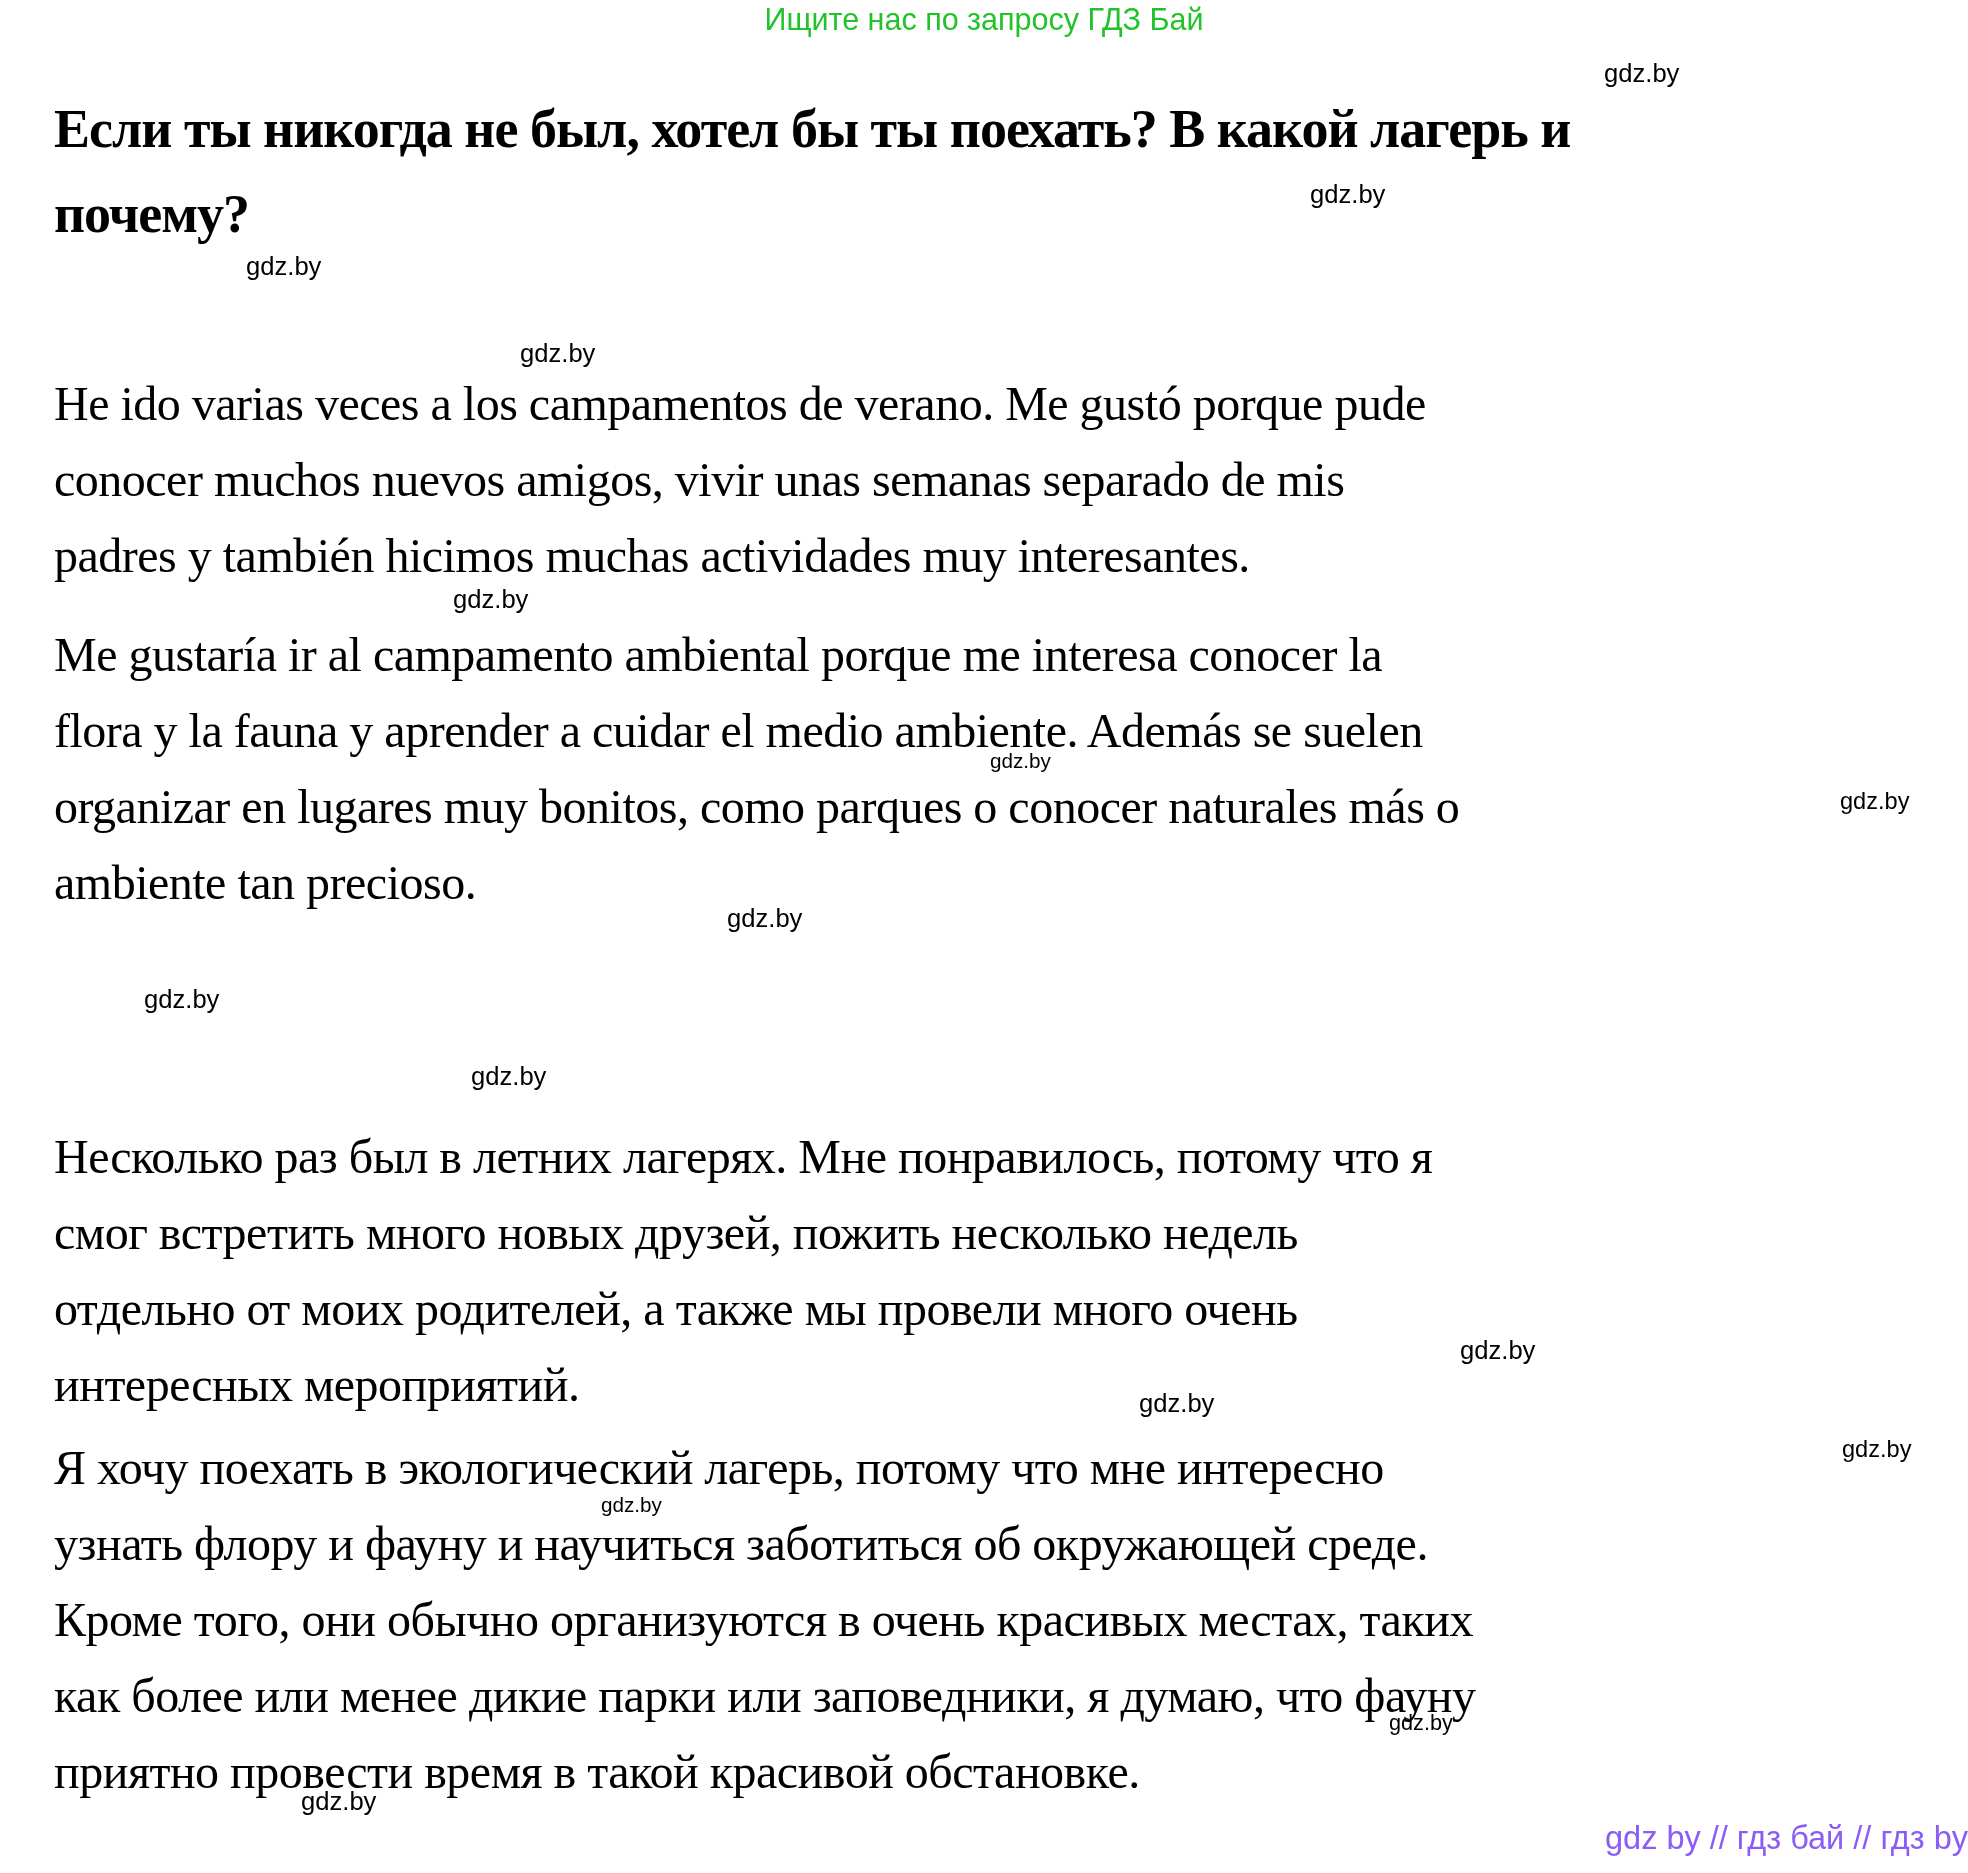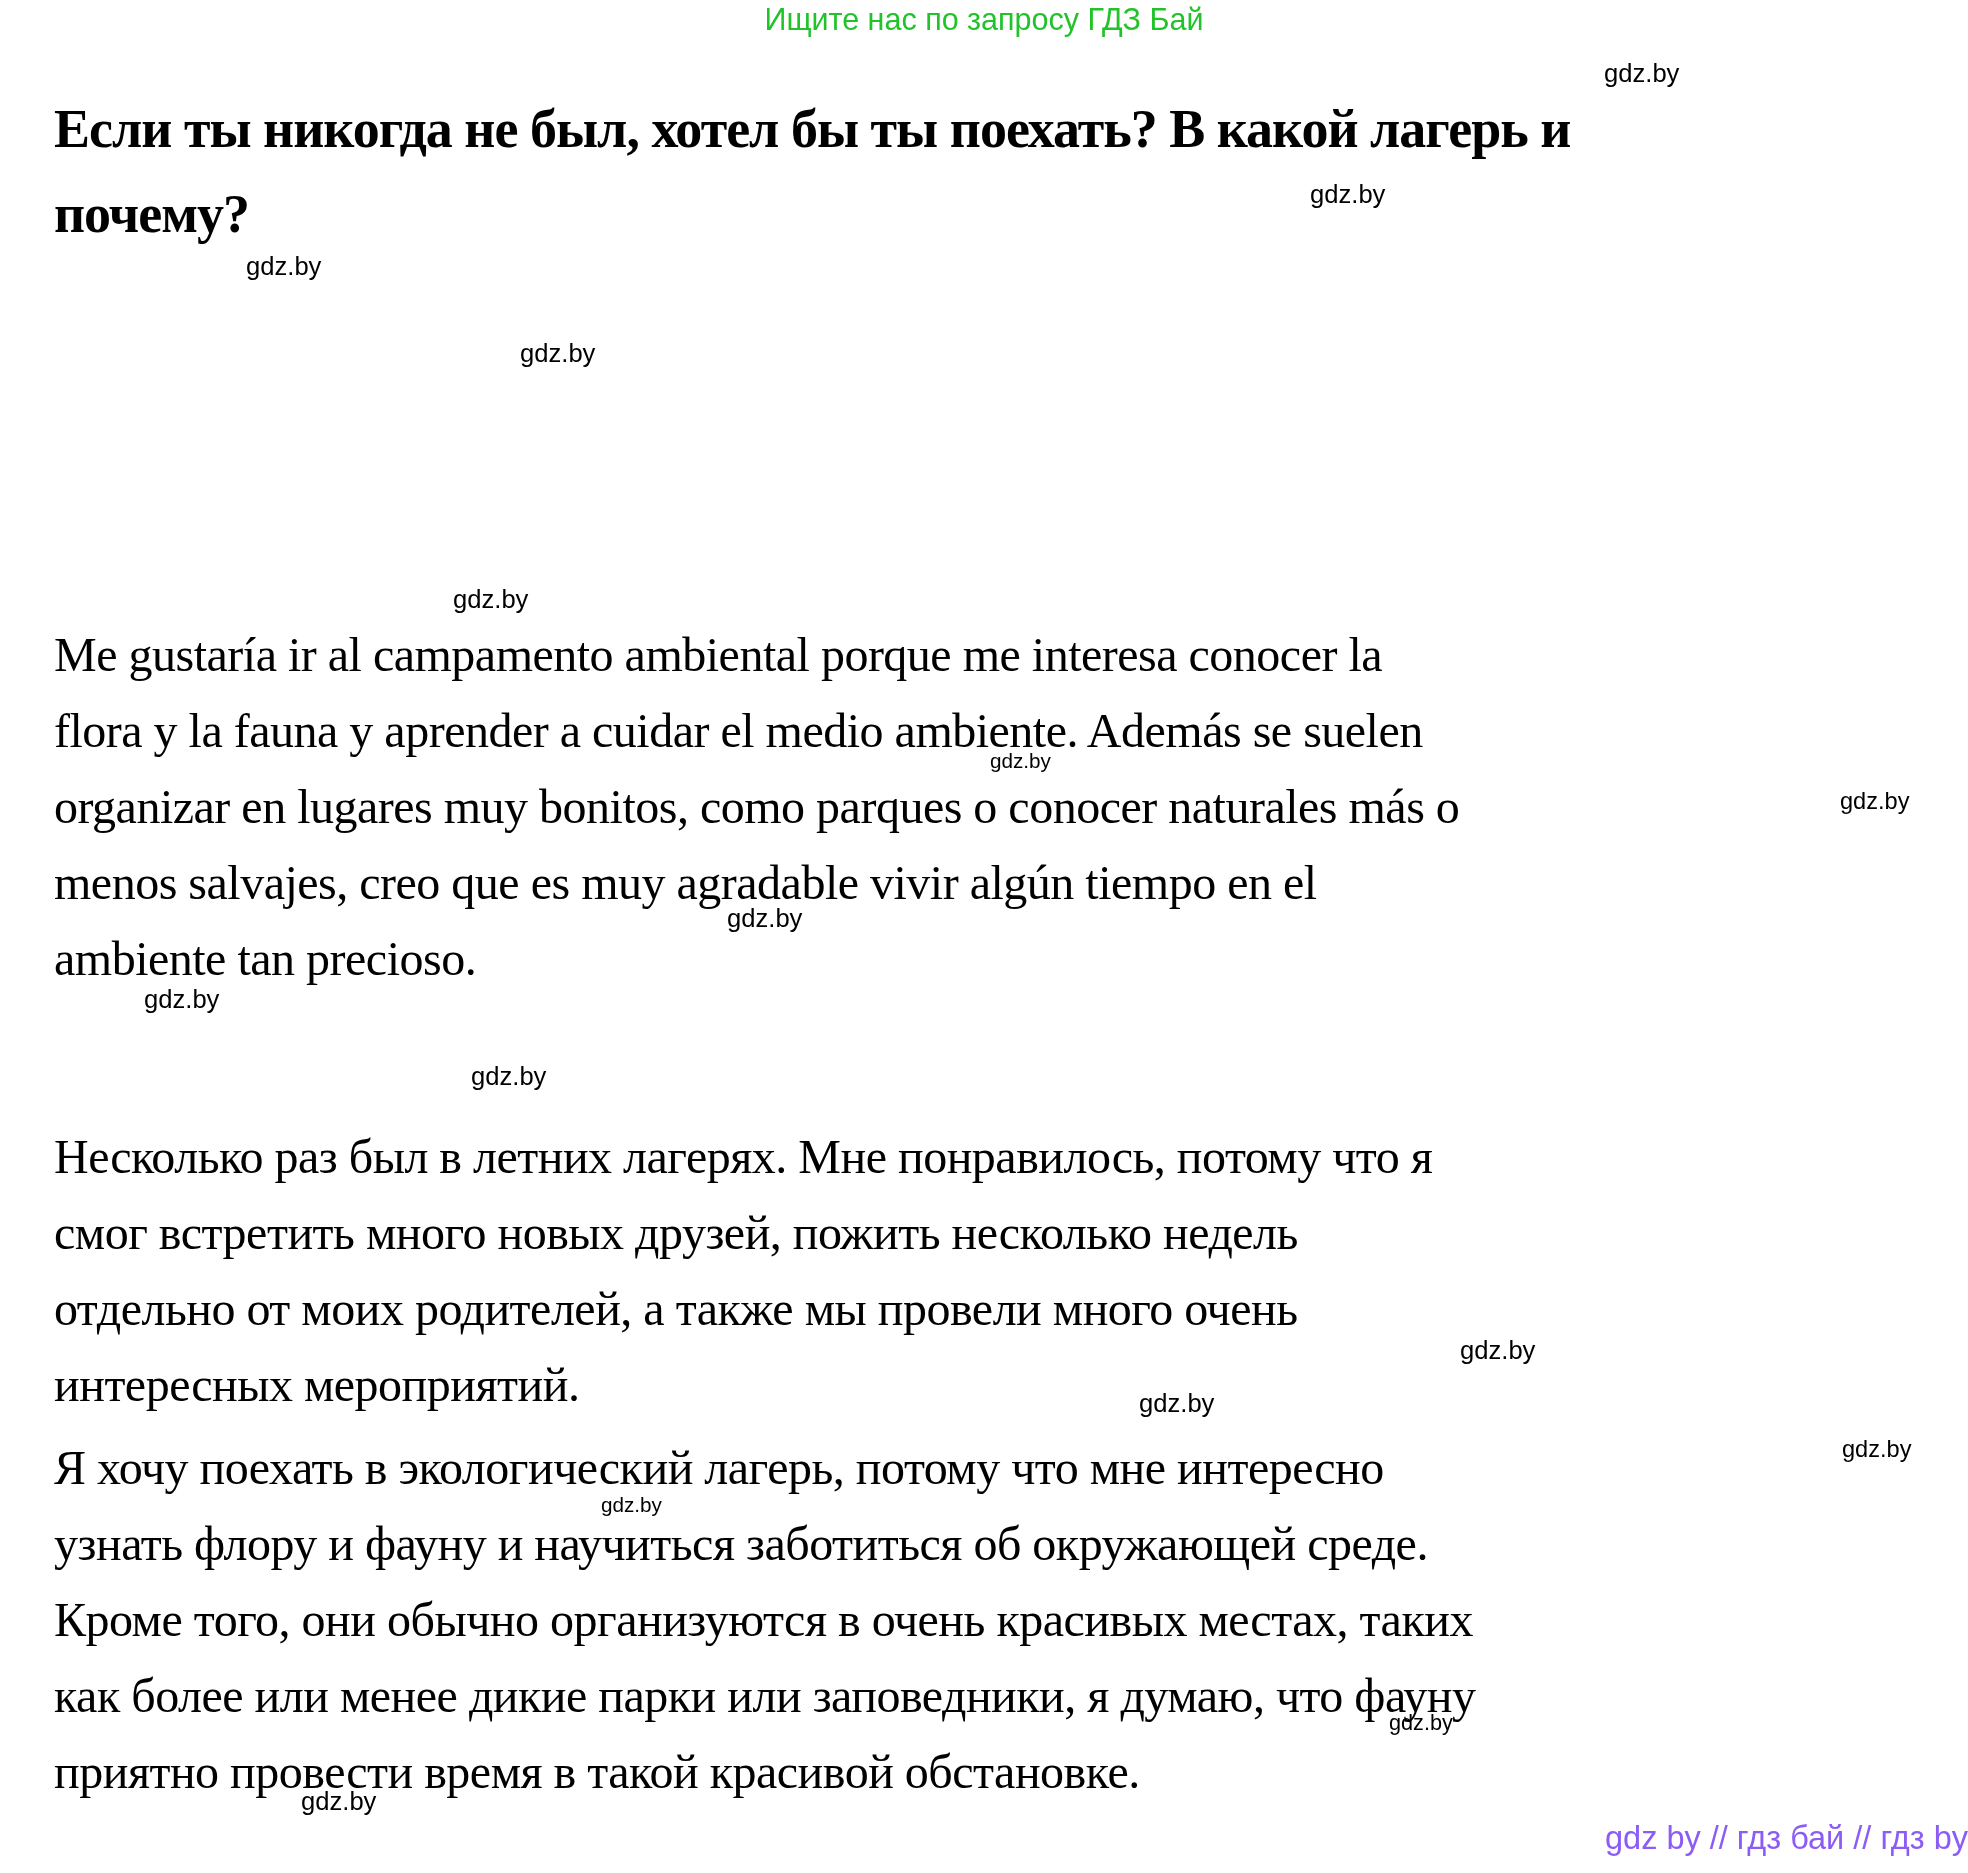--- a/index.html
+++ b/index.html
@@ -70,6 +70,11 @@
     <div class="line">почему?</div>
   </div>
 
+  <div class="para" id="es-para-1">
+    <div class="line">He ido varias veces a los campamentos de verano. Me gustó porque pude</div>
+    <div class="line">conocer muchos nuevos amigos, vivir unas semanas separado de mis</div>
+    <div class="line">padres y también hicimos muchas actividades muy interesantes.</div>
+  </div>
 
   <div class="para" id="es-para-2">
     <div class="line">Me gustaría ir al campamento ambiental porque me interesa conocer la</div>

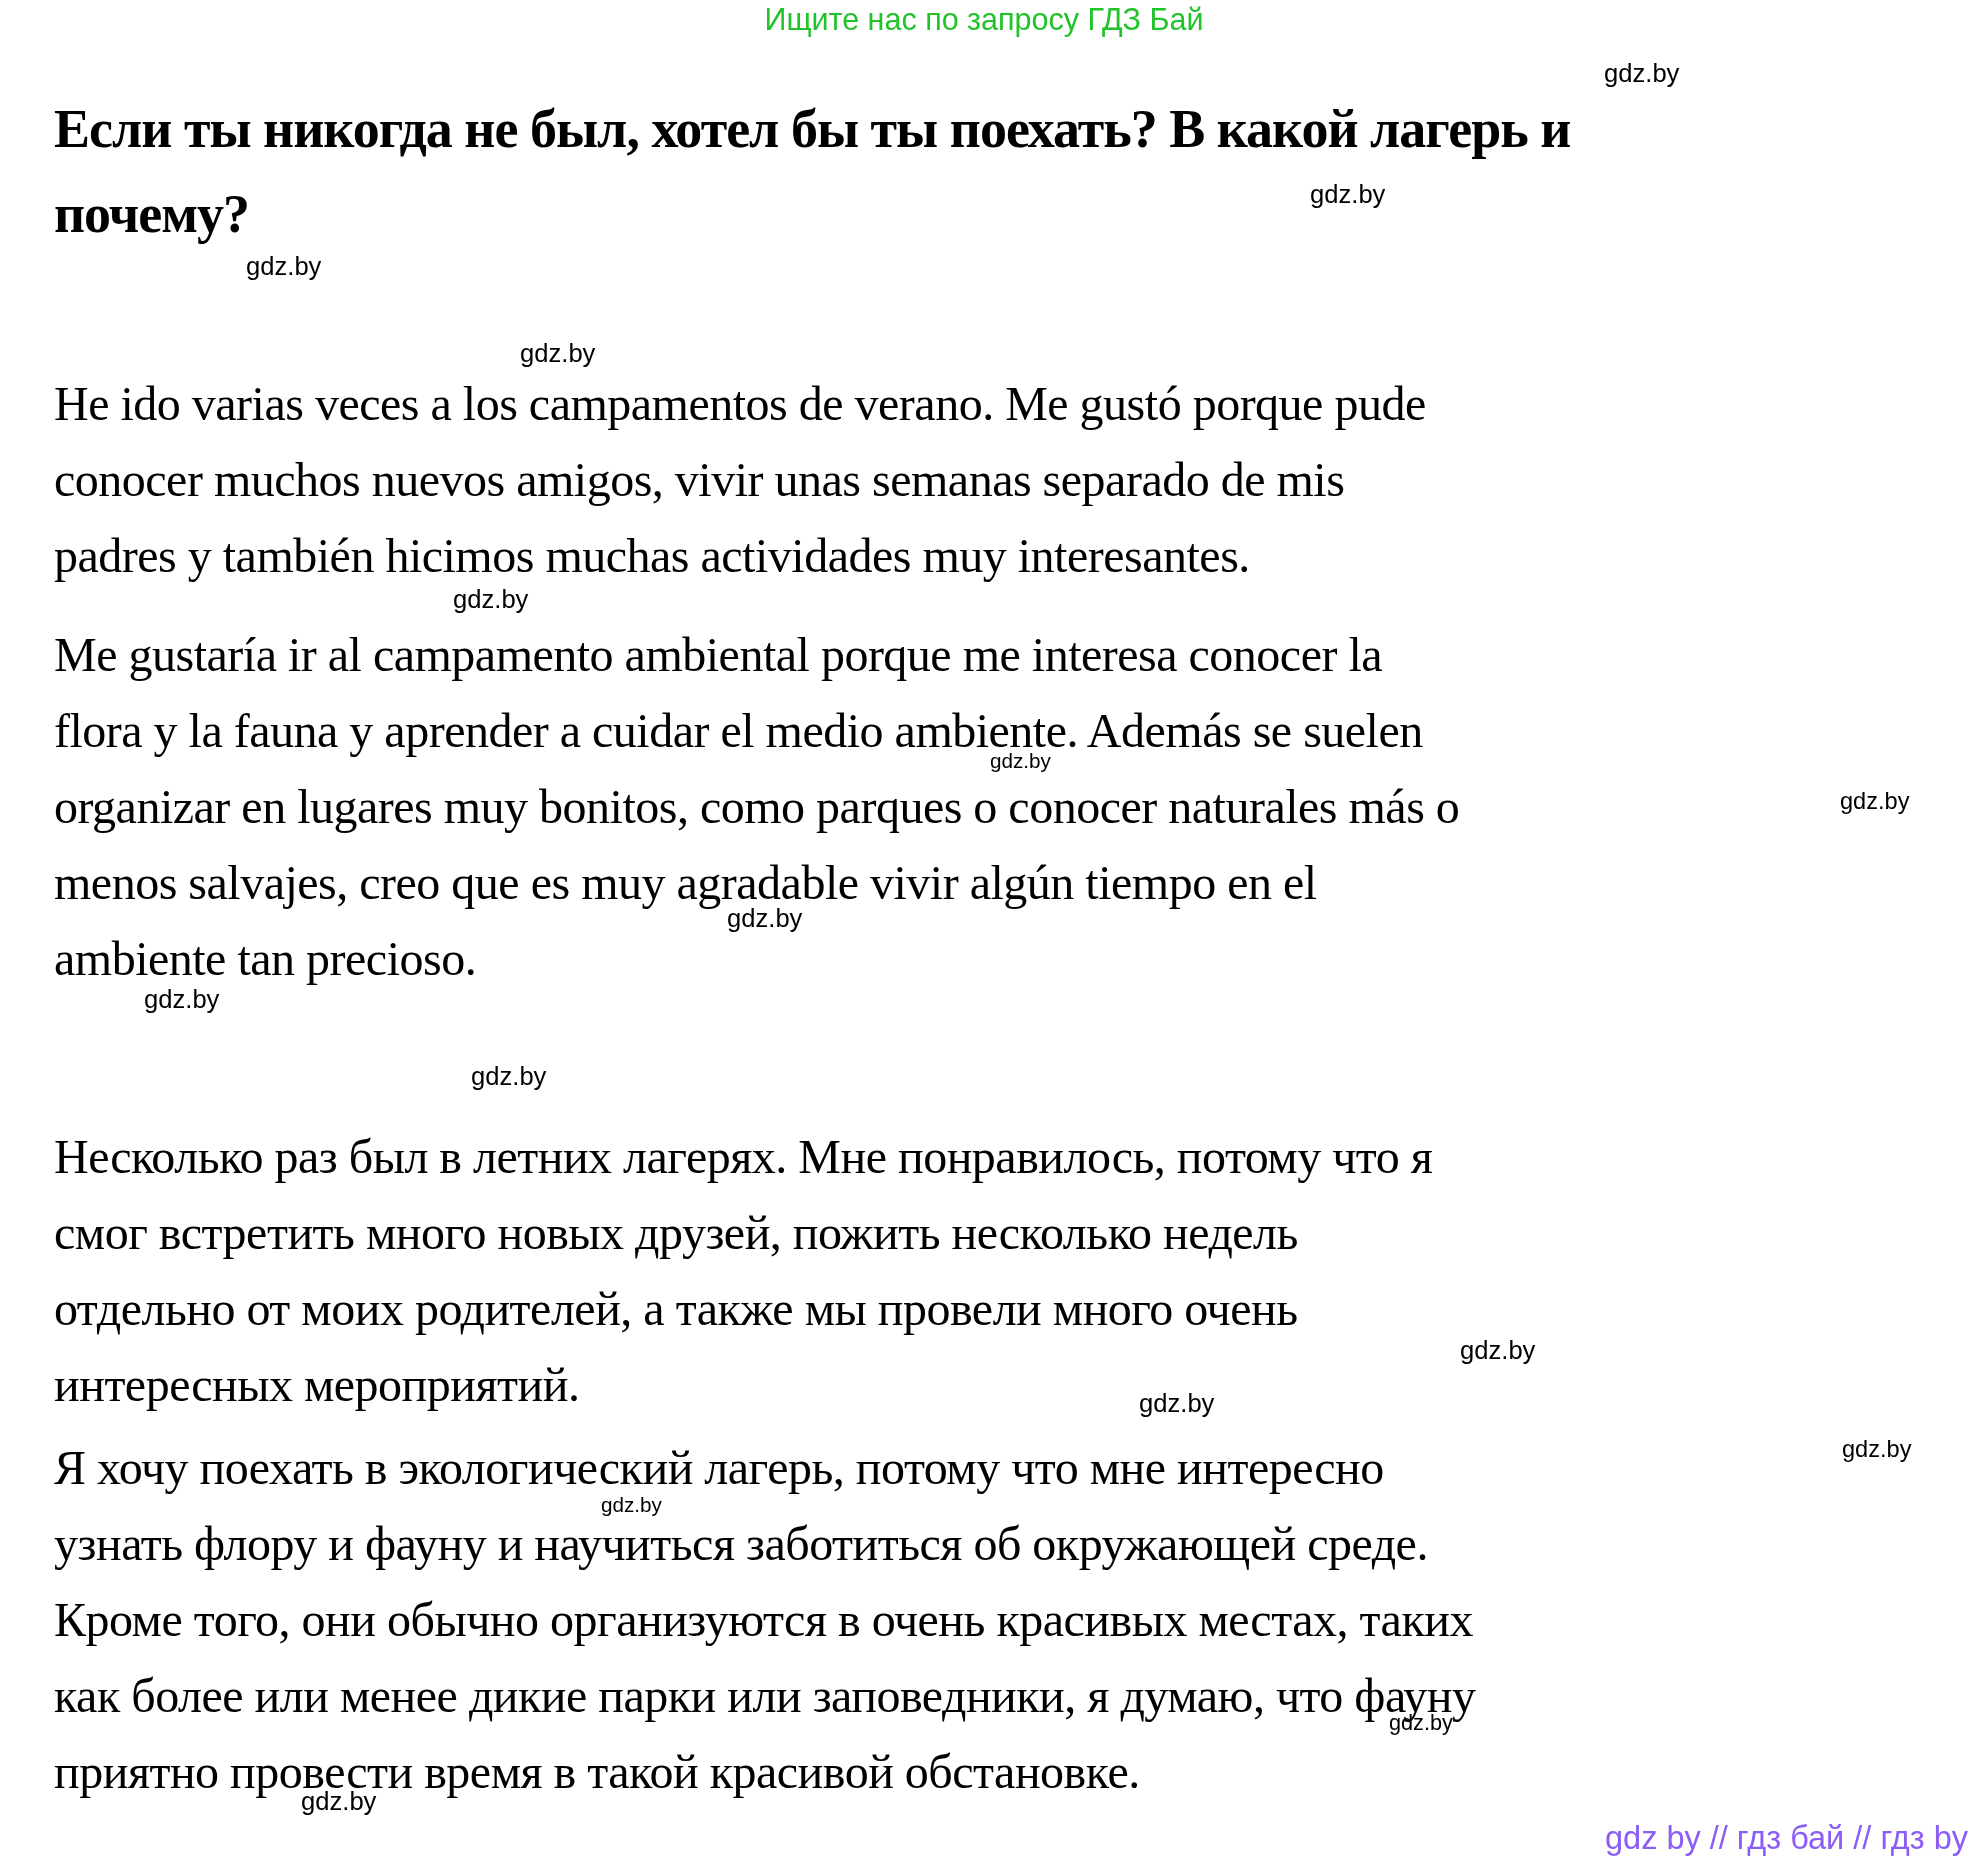--- a/index.html
+++ b/index.html
@@ -80,7 +80,6 @@
     <div class="line">Me gustaría ir al campamento ambiental porque me interesa conocer la</div>
     <div class="line">flora y la fauna y aprender a cuidar el medio ambiente. Además se suelen</div>
     <div class="line">organizar en lugares muy bonitos, como parques o conocer naturales más o</div>
-    <div class="line">menos salvajes, creo que es muy agradable vivir algún tiempo en el</div>
     <div class="line">ambiente tan precioso.</div>
   </div>
 

